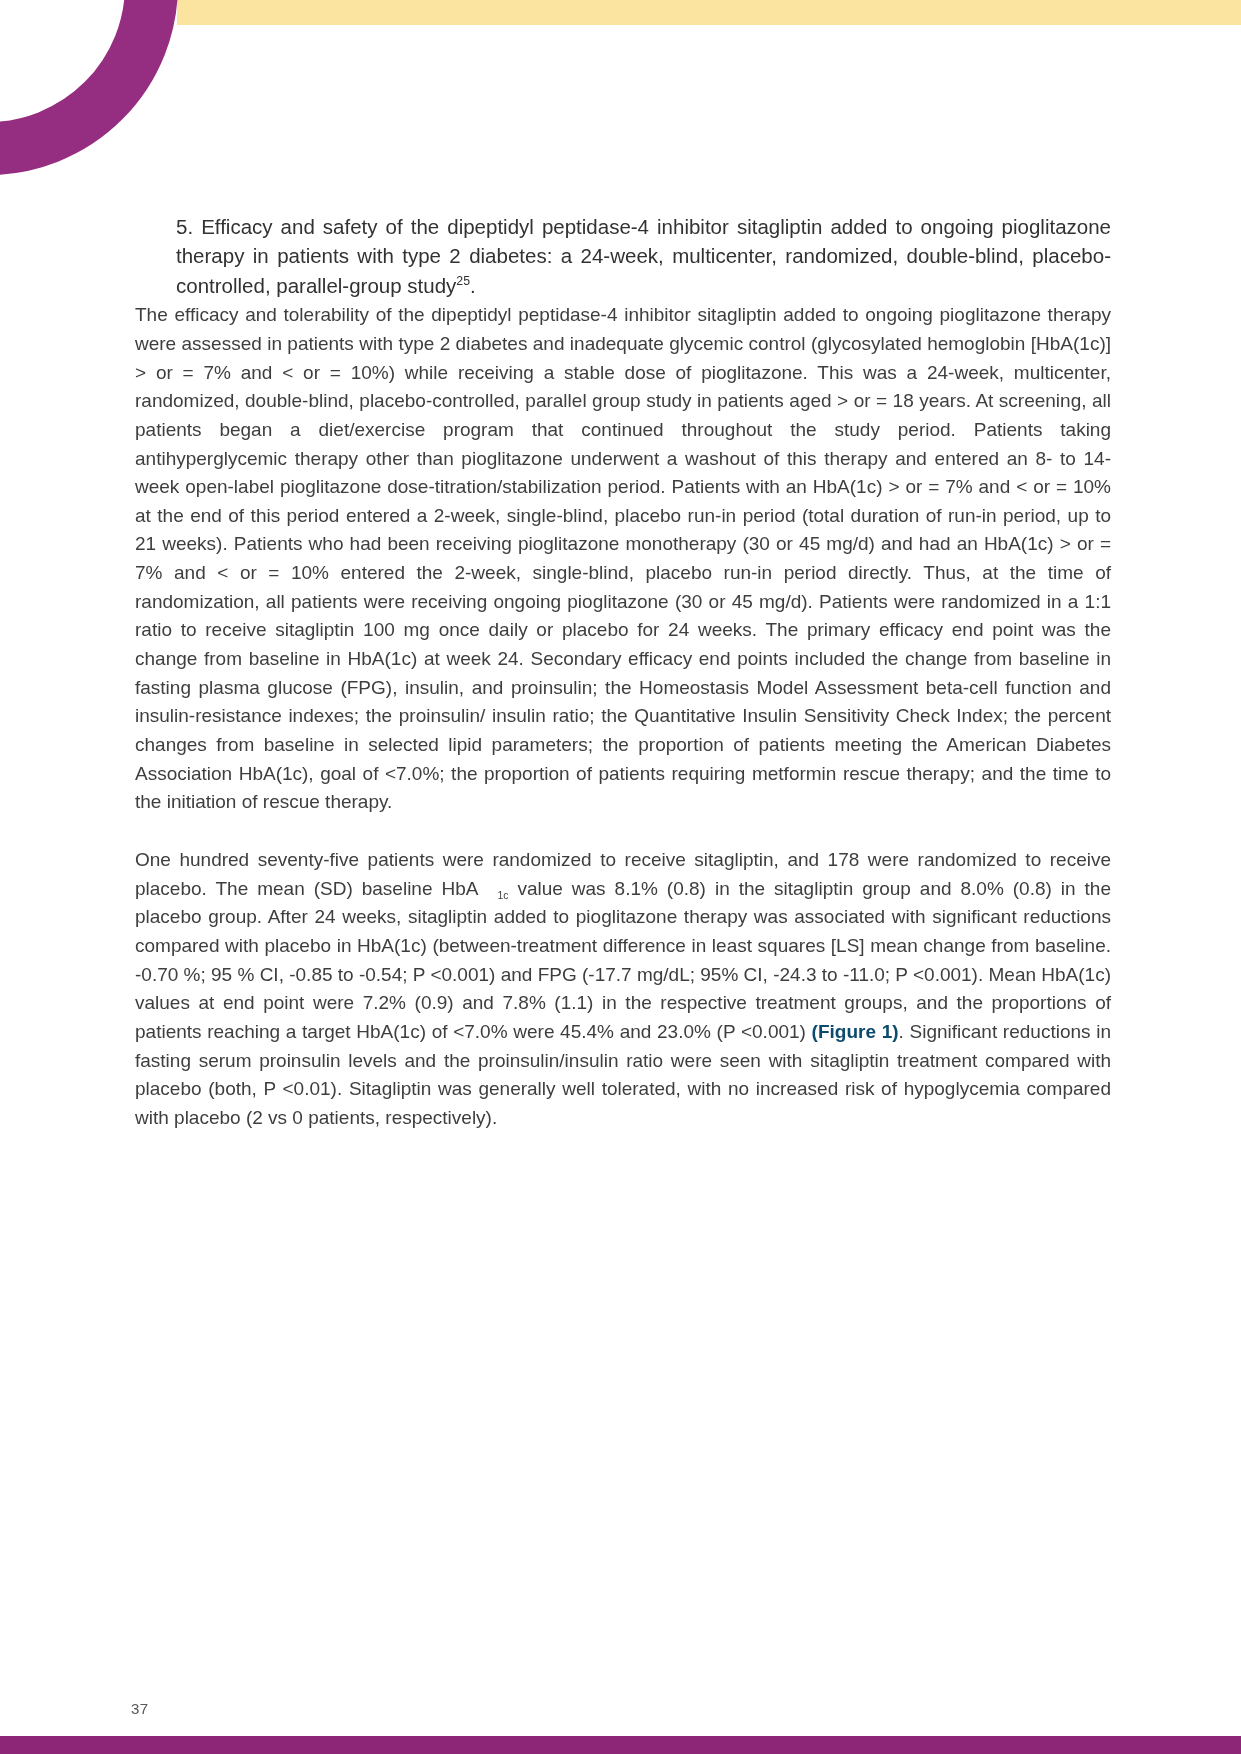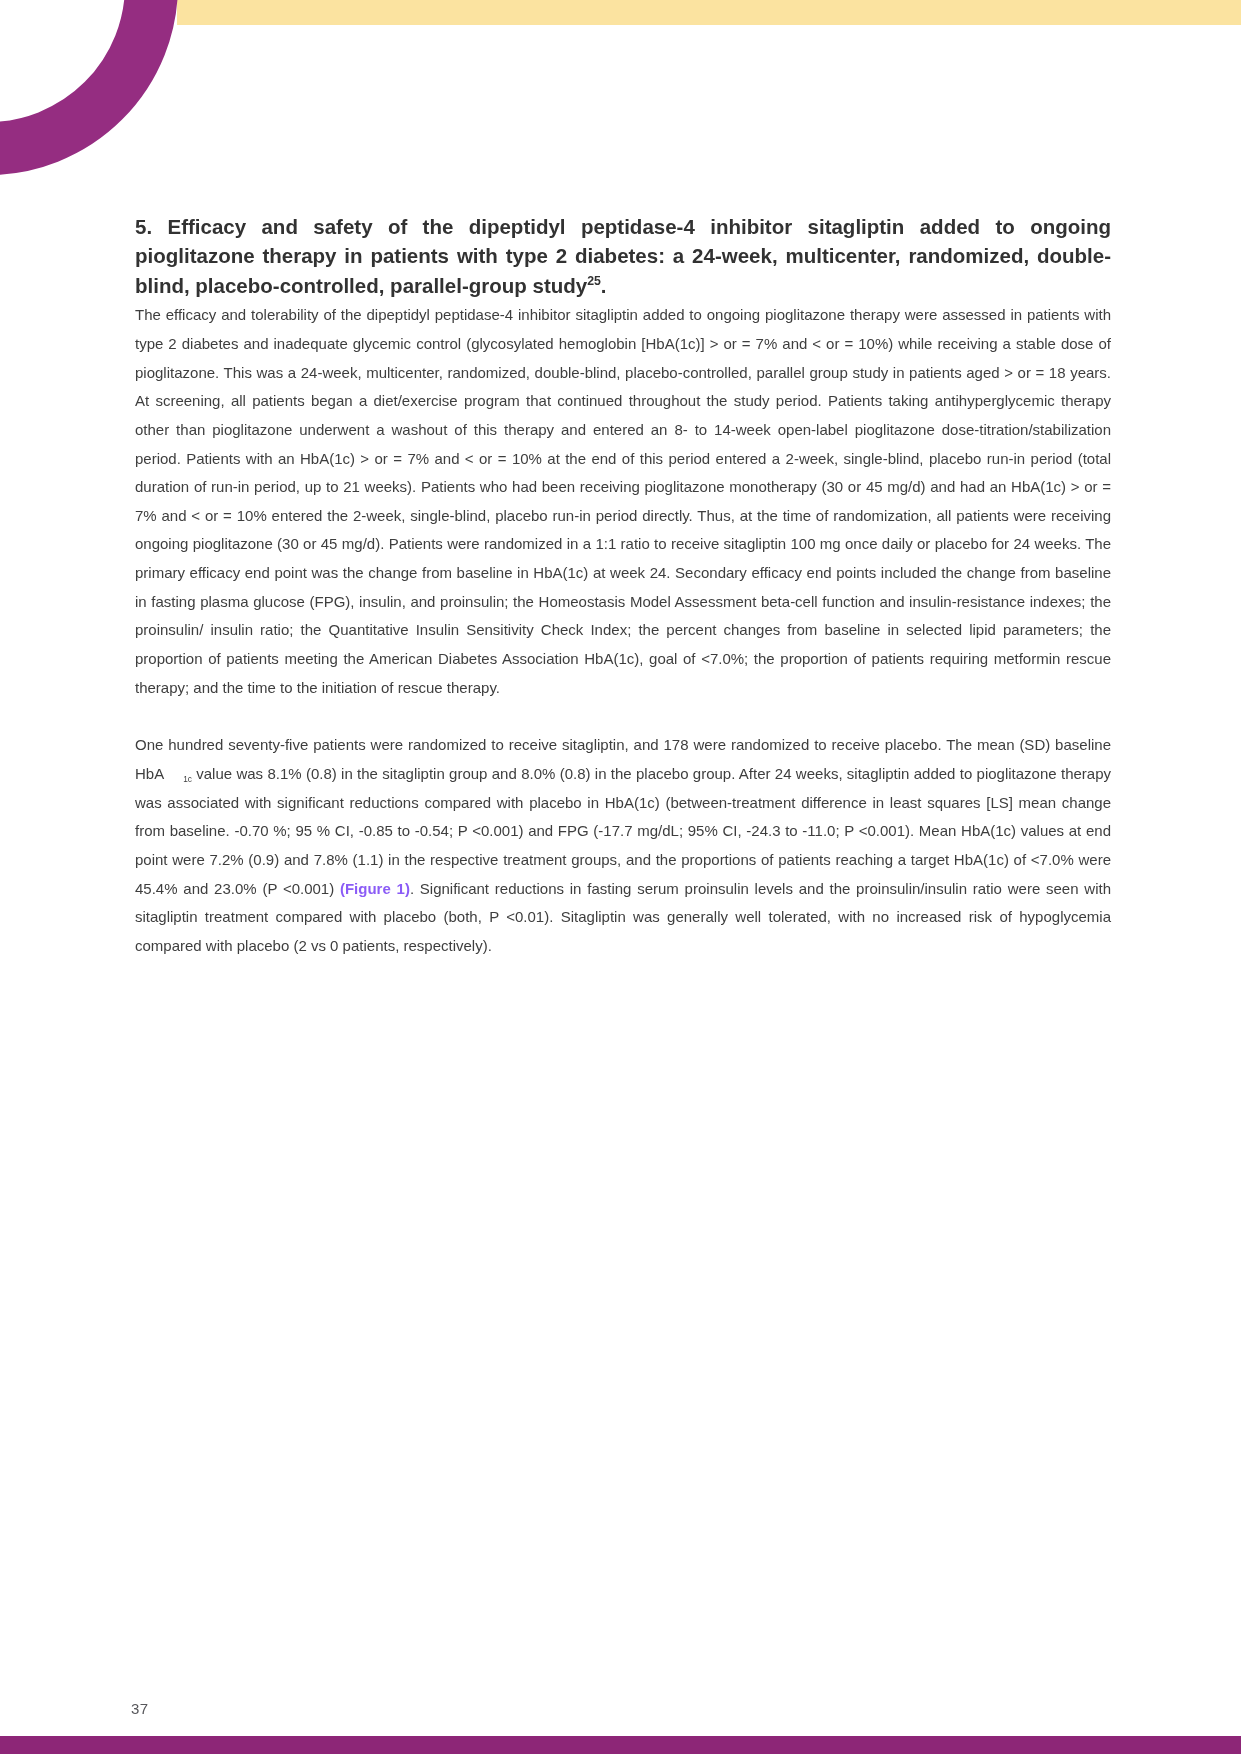--- a/index.html
+++ b/index.html
@@ -51,10 +51,11 @@
   .heading {
     font-size: 20.5px;
     line-height: 29.4px;
-    font-weight: bold;
+    font-weight: normal;
     color: #323232;
     text-align: justify;
     margin-bottom: 1px;
+    margin-left: 41px;
   }
   .heading sup {
     font-size: 0.6em;

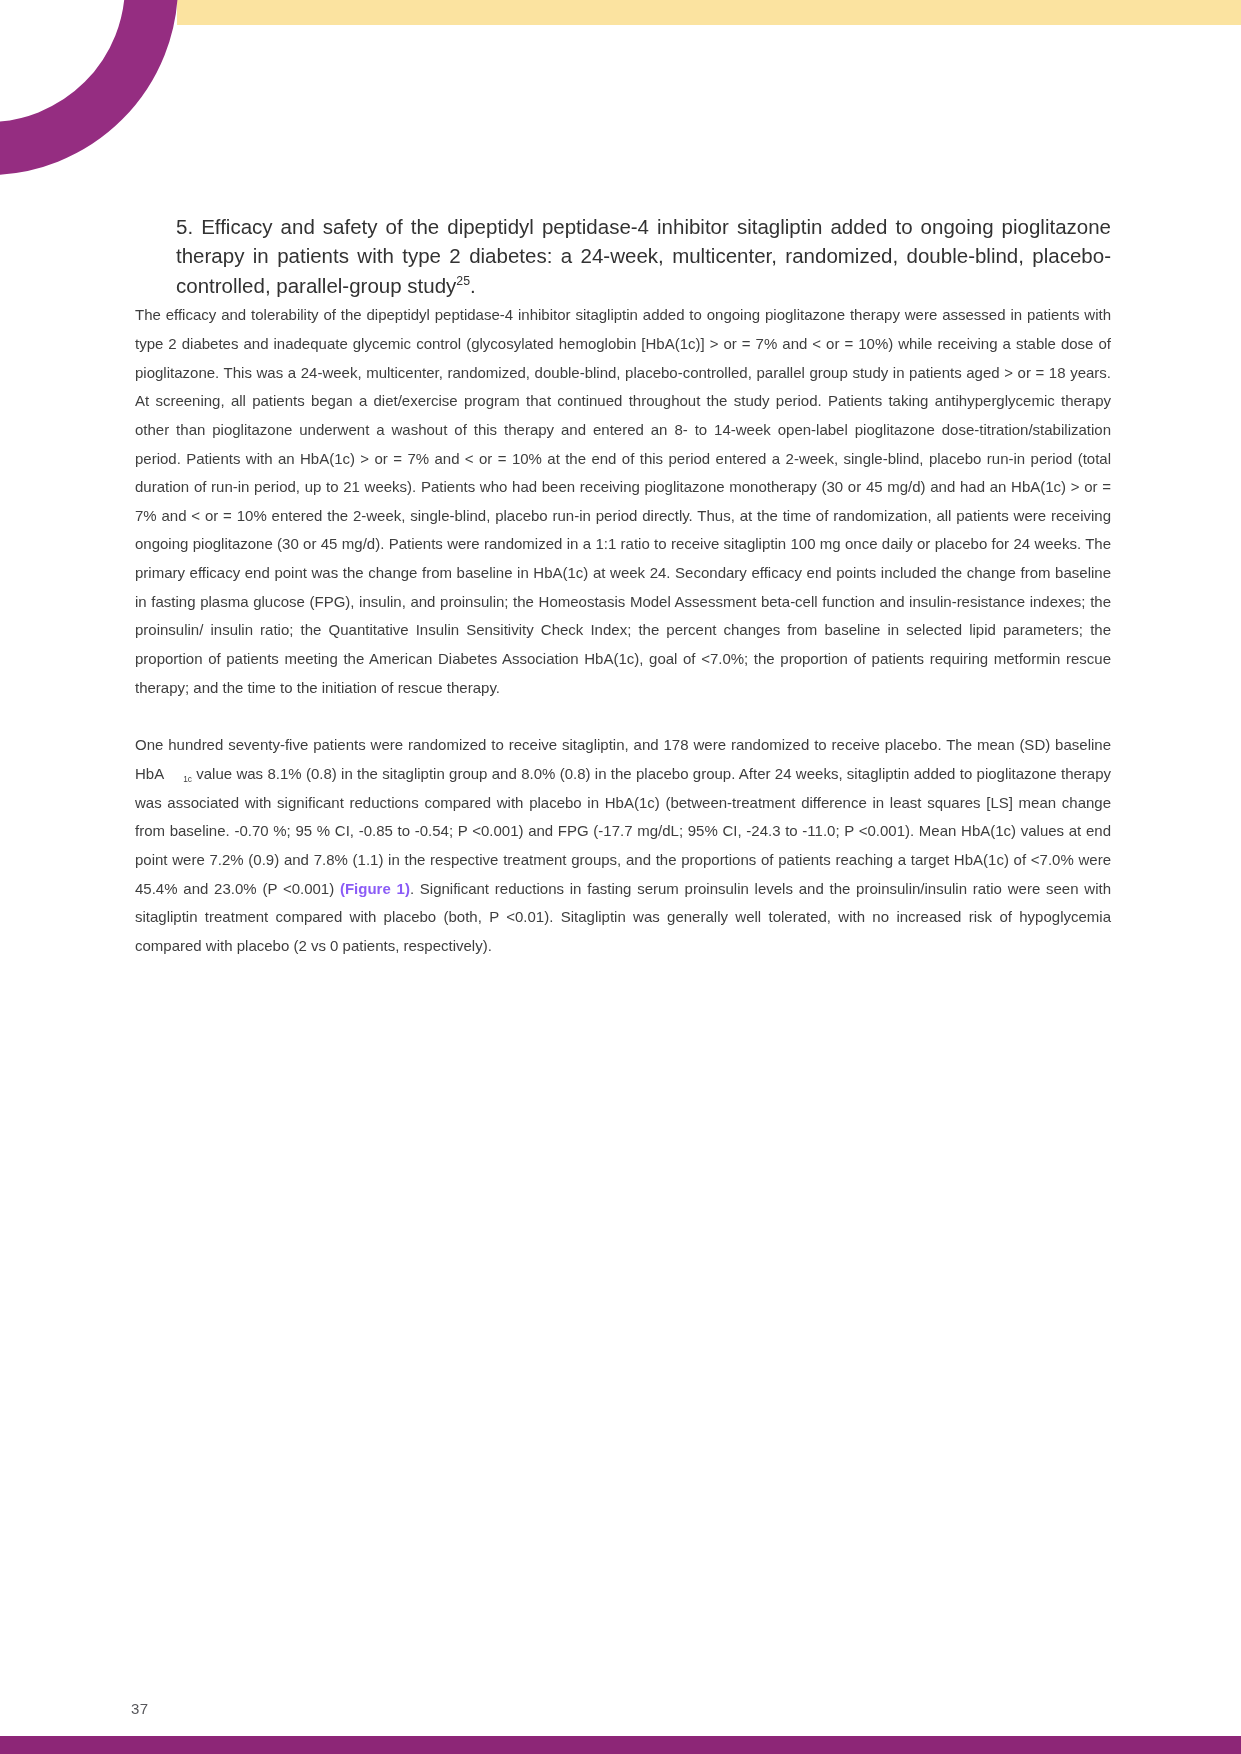--- a/index.html
+++ b/index.html
@@ -63,7 +63,7 @@
     line-height: 0;
   }
   .body-par {
-    font-size: 15px;
+    font-size: 19px;
     line-height: 28.65px;
     color: var(--text, #3E3E3E);
     text-align: justify;

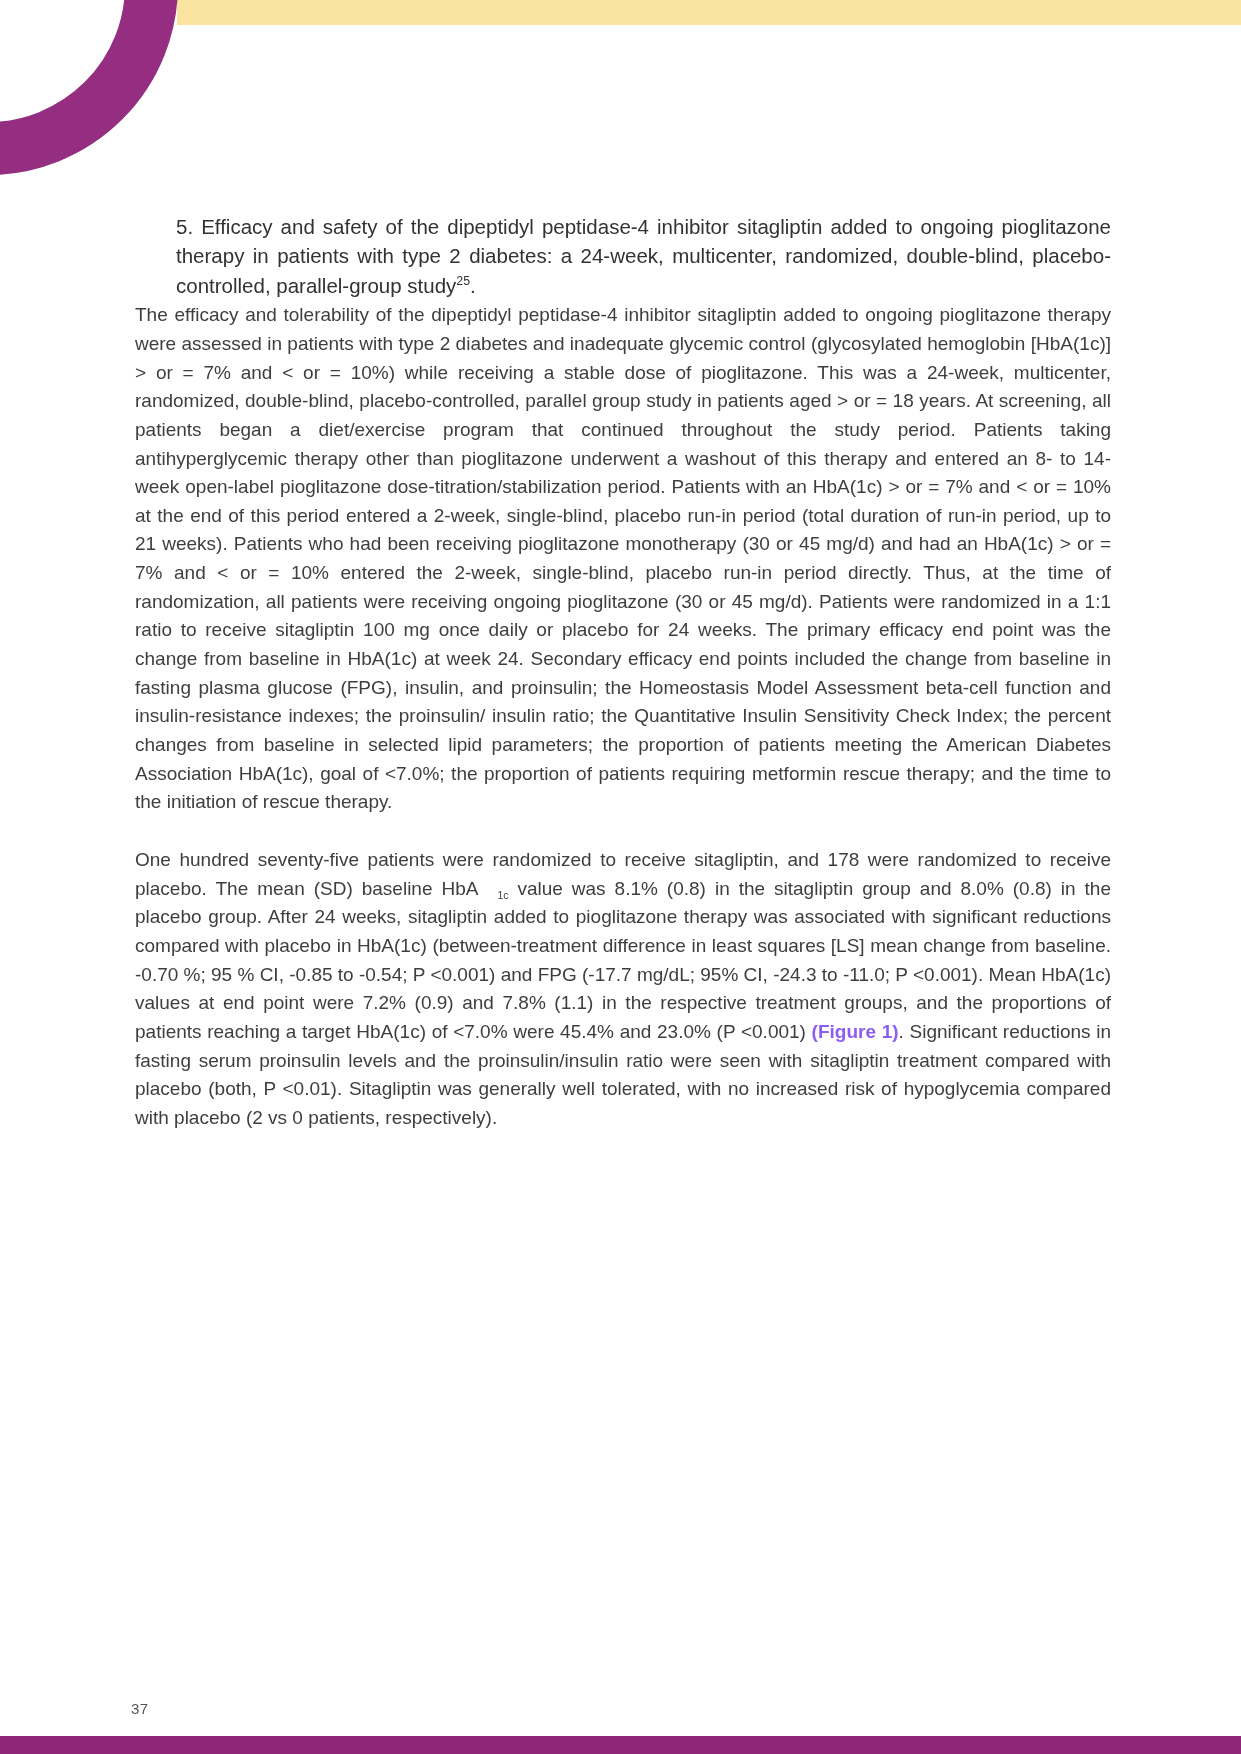--- a/index.html
+++ b/index.html
@@ -69,7 +69,7 @@
     text-align: justify;
   }
   .body-par + .body-par { margin-top: 29px; }
-  .body-par b { font-weight: bold; color: #8b5cf6; }
+  .body-par b { font-weight: bold; color: #0c4a6e; }
   .body-par sub {
     font-size: 0.55em;
     line-height: 0;

